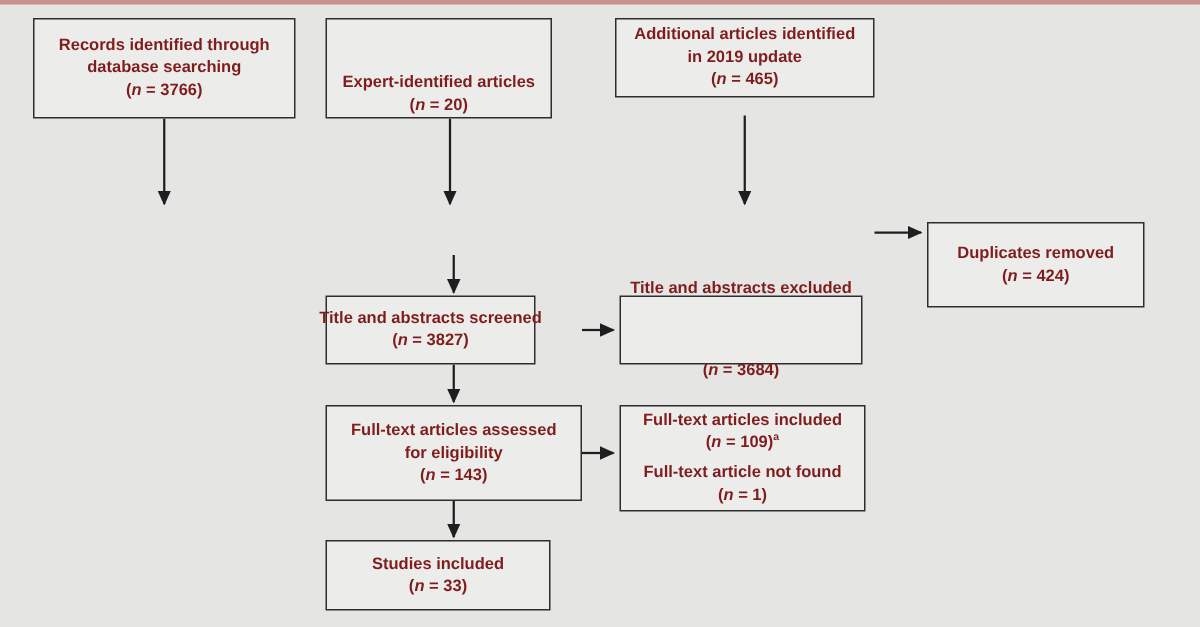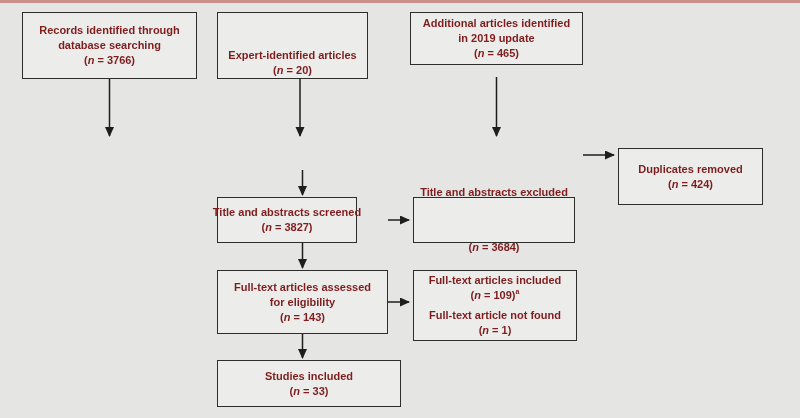--- a/index.html
+++ b/index.html
@@ -64,7 +64,7 @@
   #box-ti-excl   { left: 413px; top: 197px; width: 162px; height: 46px; gap: 40px; }
   #box-assessed  { left: 217px; top: 270px; width: 171px; height: 64px; }
   #box-ft-excl   { left: 413px; top: 270px; width: 164px; height: 71px; }
-  #box-included  { left: 217px; top: 360px; width: 184px; height: 47px; }
+  #box-included  { left: 217px; top: 360px; width: 150px; height: 47px; }
 </style>
 </head>
 <body>

